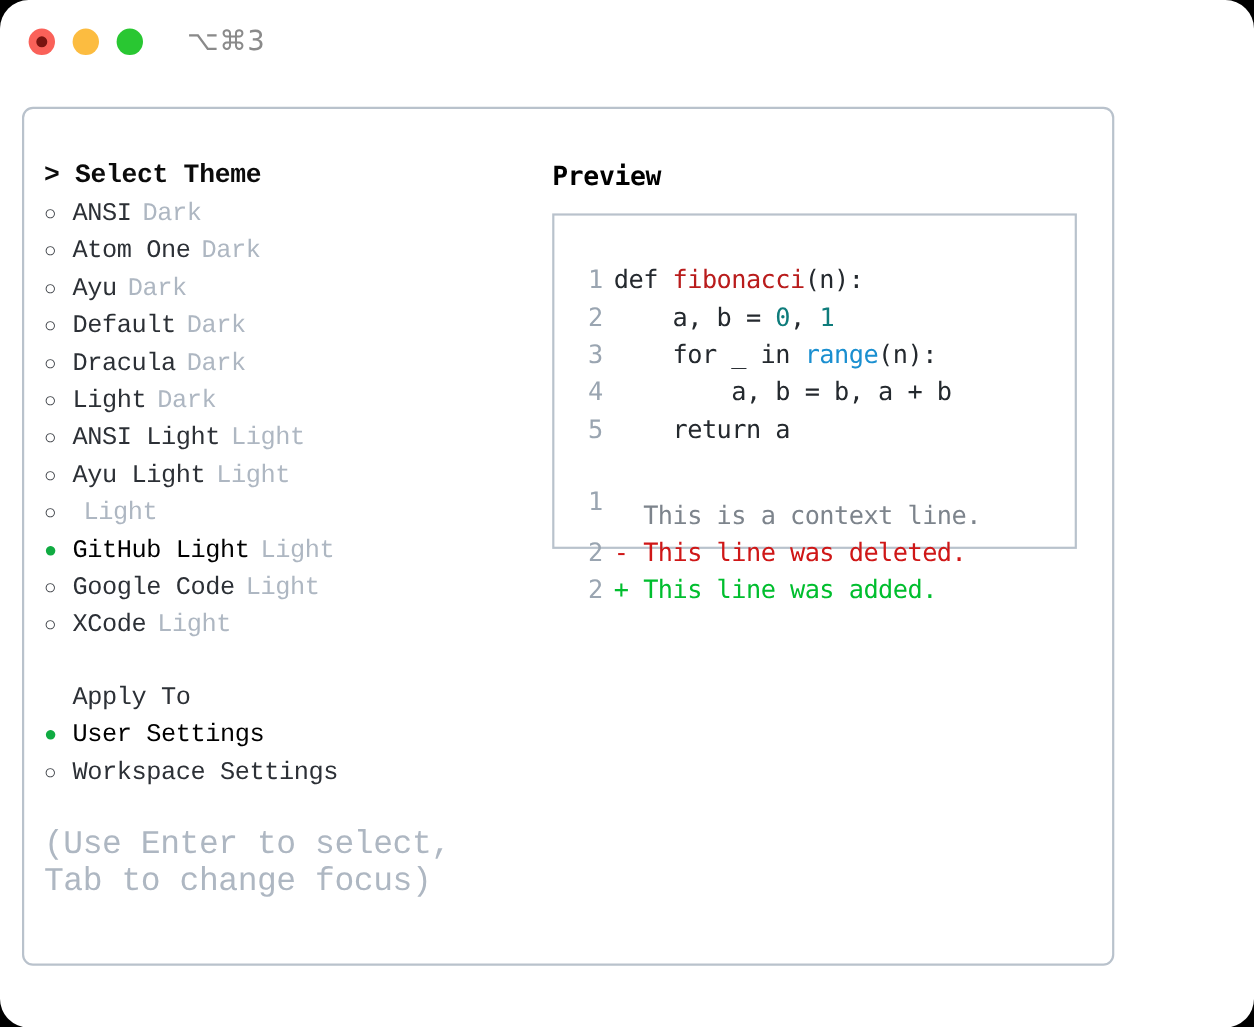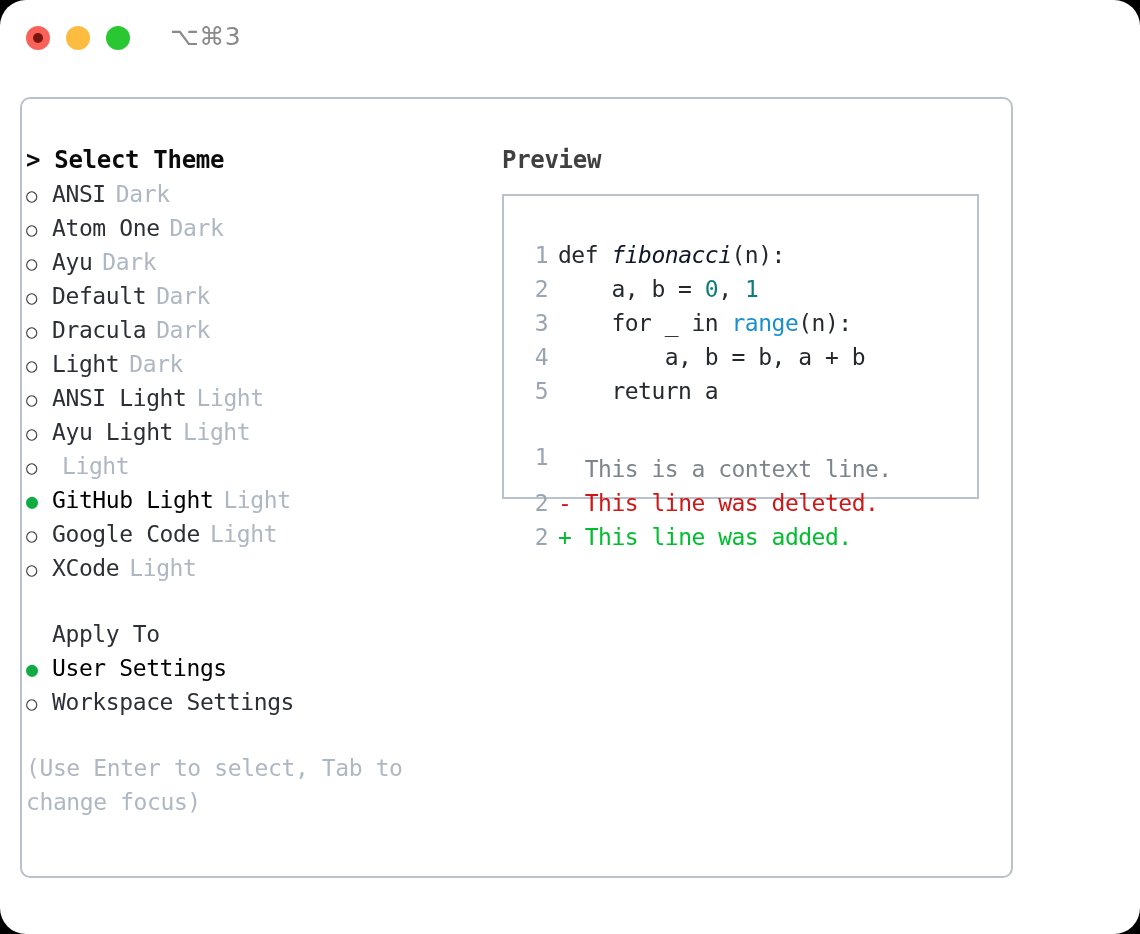--- a/index.html
+++ b/index.html
@@ -78,9 +78,10 @@
   
   #left-col {
     position: absolute;
-    left: 4px;
+    left: 18px;
     top: 44px;
     width: 440px;
+    font-family: Liberation Mono, monospace;
   }
   #header-row {
     font-size: 24px;

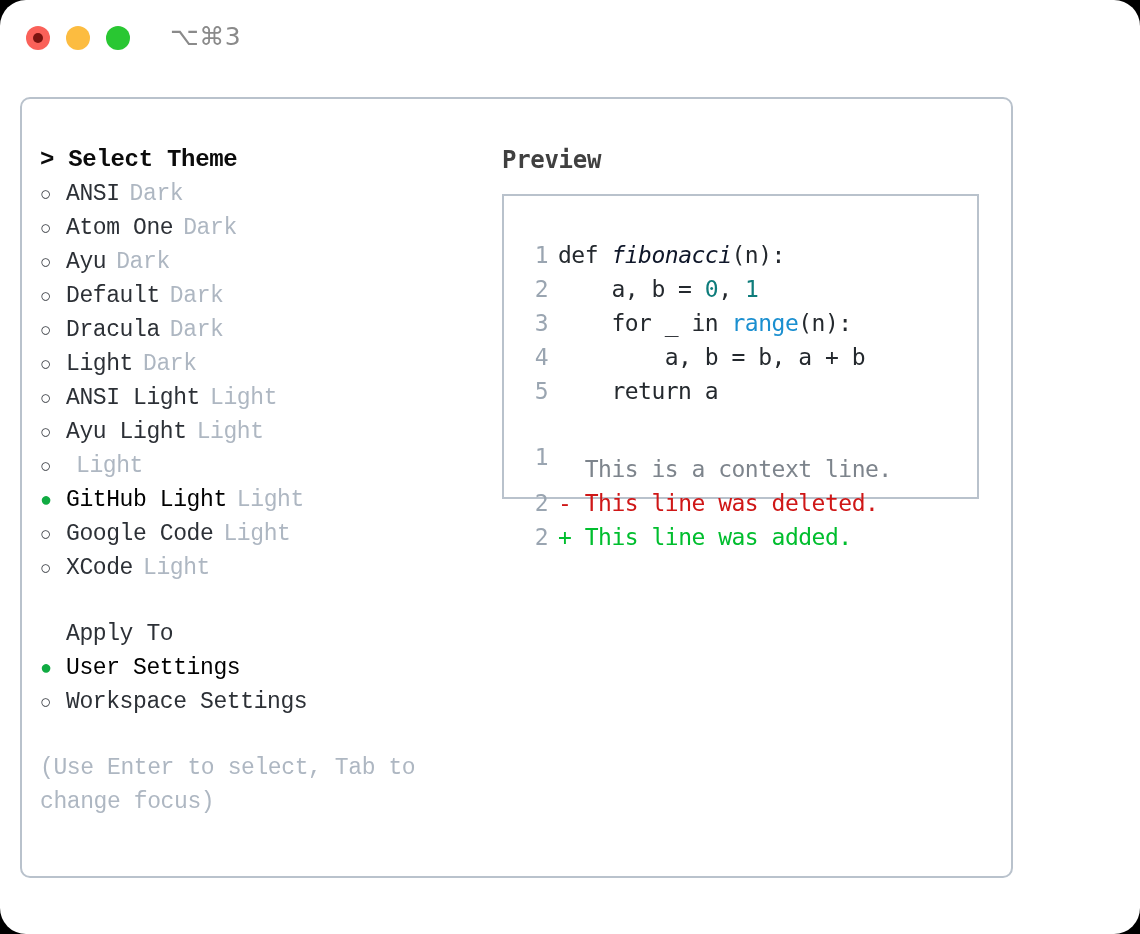--- a/index.html
+++ b/index.html
@@ -147,7 +147,7 @@
   #preview-title {
     font-size: 24px;
     font-weight: bold;
-    color: #404040;
+    color: #000000;
     line-height: 34px;
     letter-spacing: -0.3px;
   }

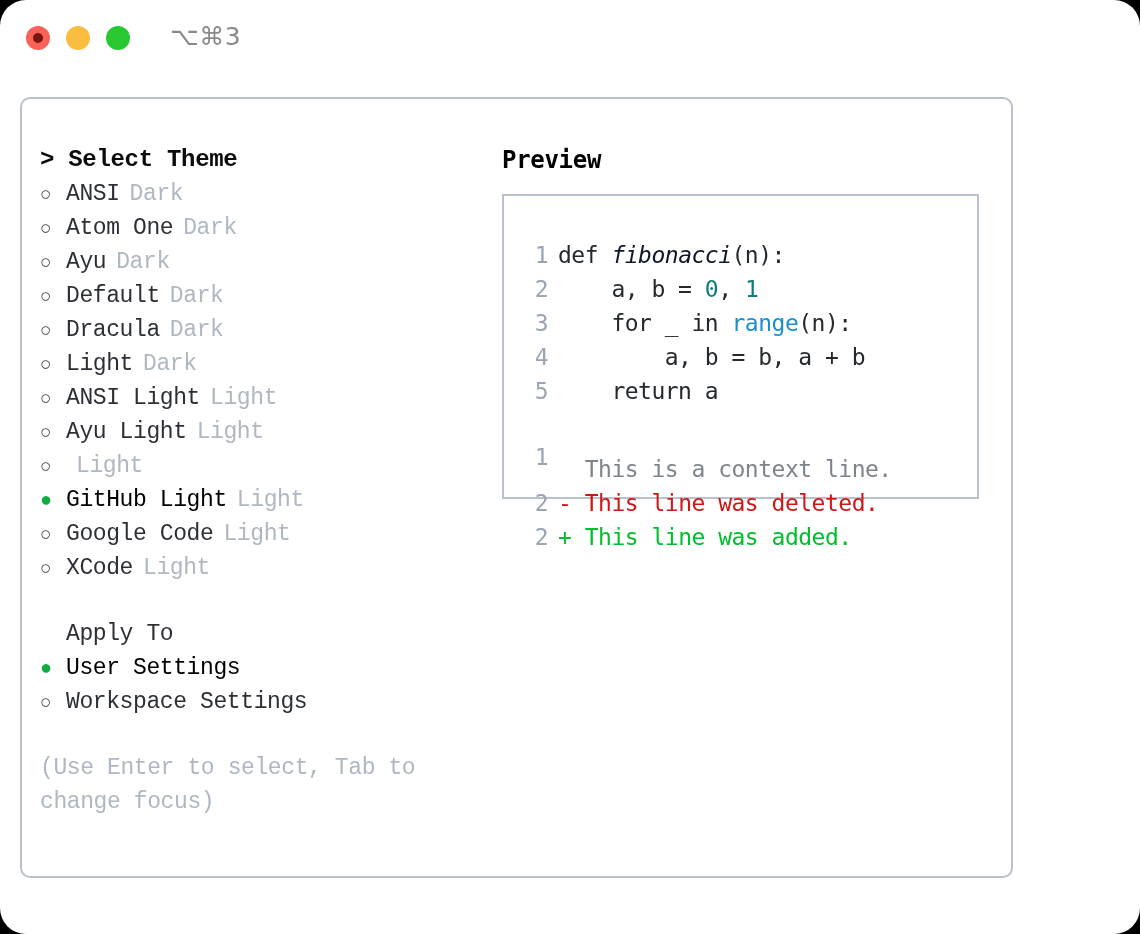--- a/index.html
+++ b/index.html
@@ -182,7 +182,7 @@
   }
   .code-text { color: #24292e; text-align: center; }
   .gap-line { height: 32px; }
-  .tok-fn   { color: #0f172a; font-style: italic; }
+  .tok-fn   { color: #b91c1c; }
   .tok-num  { color: #0e7c7b; }
   .tok-call { color: #1a8fd0; }
   .diff-ctx { color: #7d848c; margin-top: 12px; }

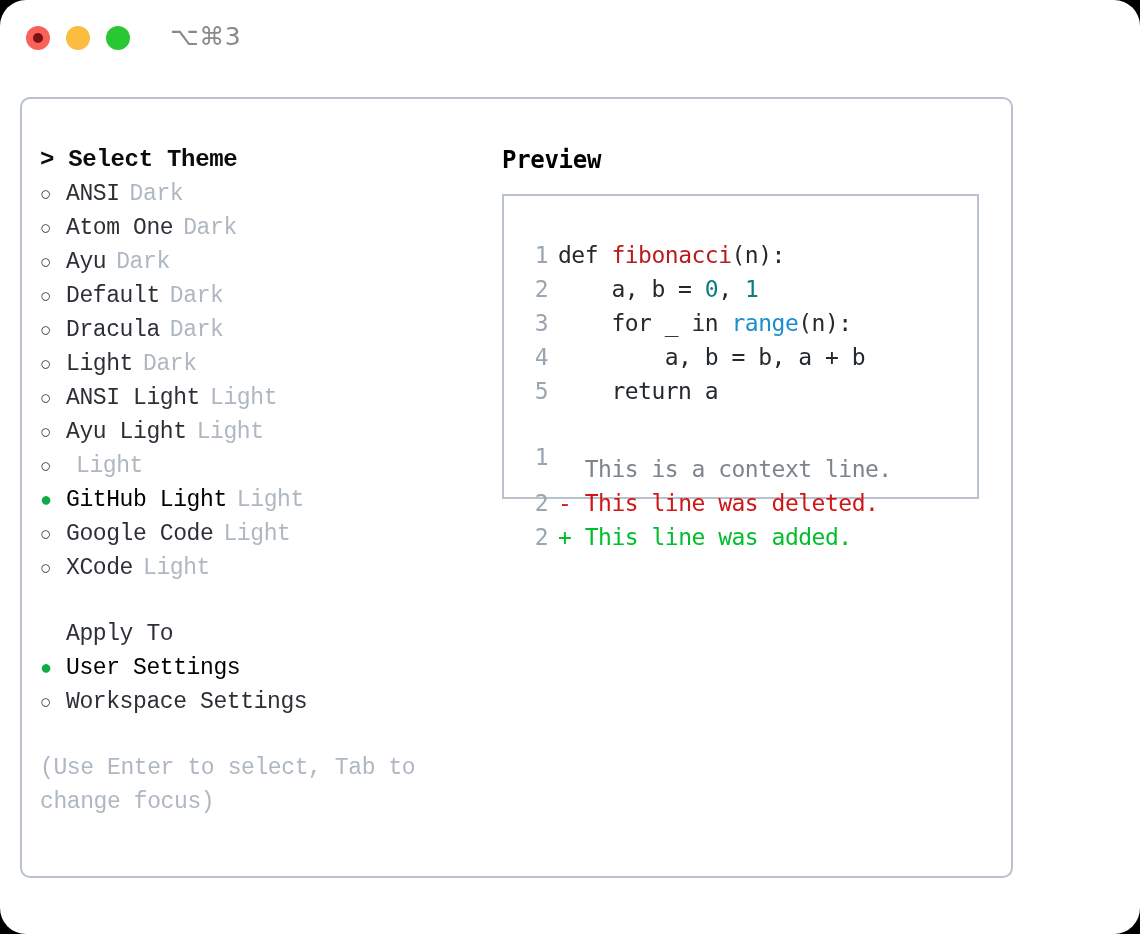--- a/index.html
+++ b/index.html
@@ -131,7 +131,7 @@
   #hint {
     margin-top: 32px;
     width: 400px;
-    font-size: 23px;
+    font-size: 30px;
     line-height: 34px;
     color: #aeb7c2;
     letter-spacing: -0.4px;

